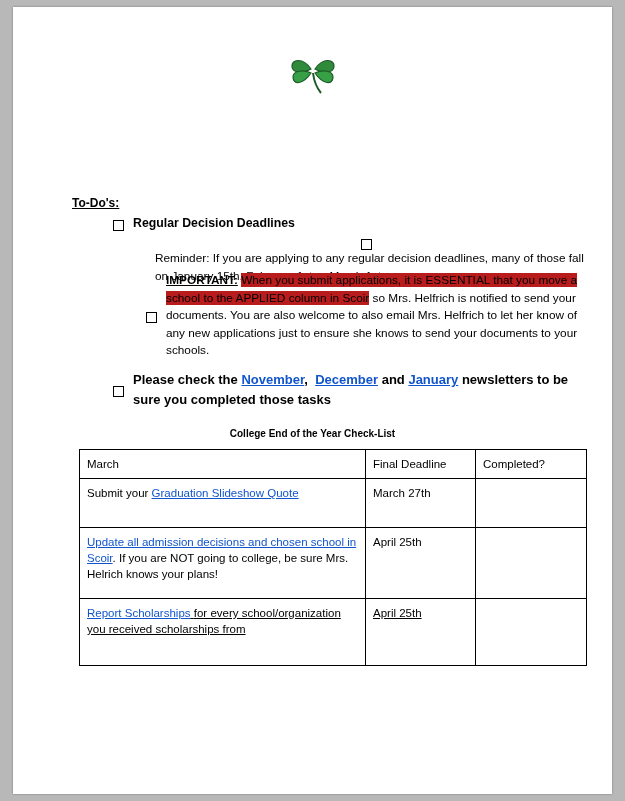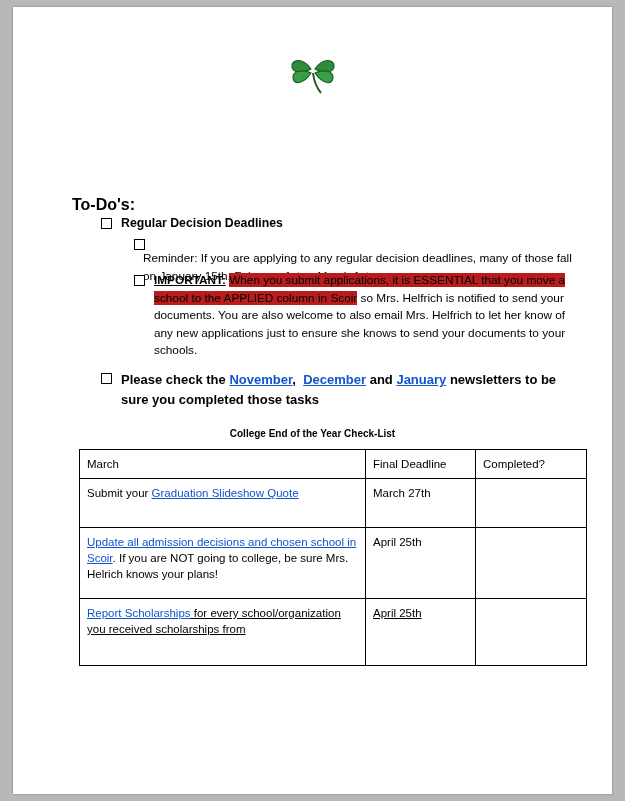--- a/index.html
+++ b/index.html
@@ -59,8 +59,9 @@
     position: absolute;
     left: 59px;
     top: 189px;
-    font-size: 16px;
+    font-size: 12px;
     font-weight: bold;
+    text-decoration: underline;
     color: #000;
   }
   .cbrow {

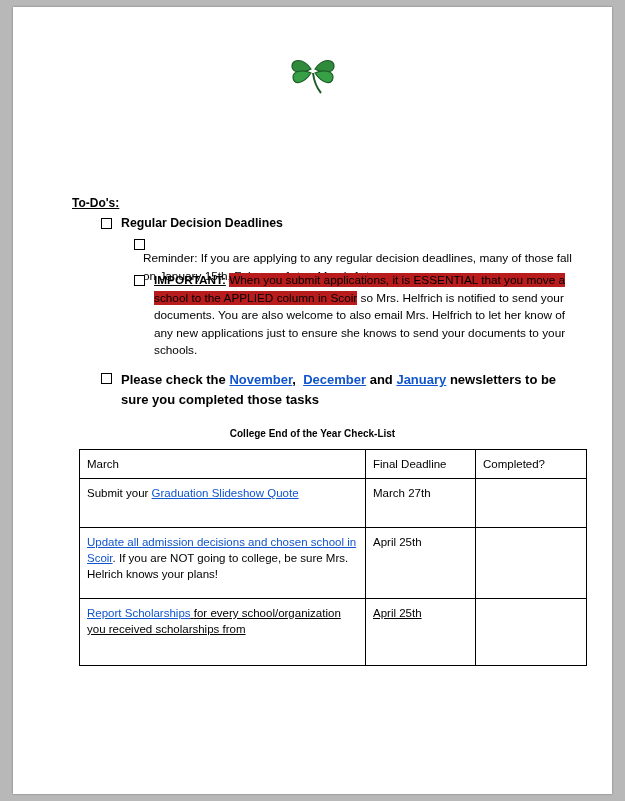--- a/index.html
+++ b/index.html
@@ -67,7 +67,8 @@
   .cbrow {
     position: absolute;
     display: flex;
-    align-items: flex-start;
+    align-items: center;
+    margin-left: 12px;
   }
   .cbox {
     width: 9px;

